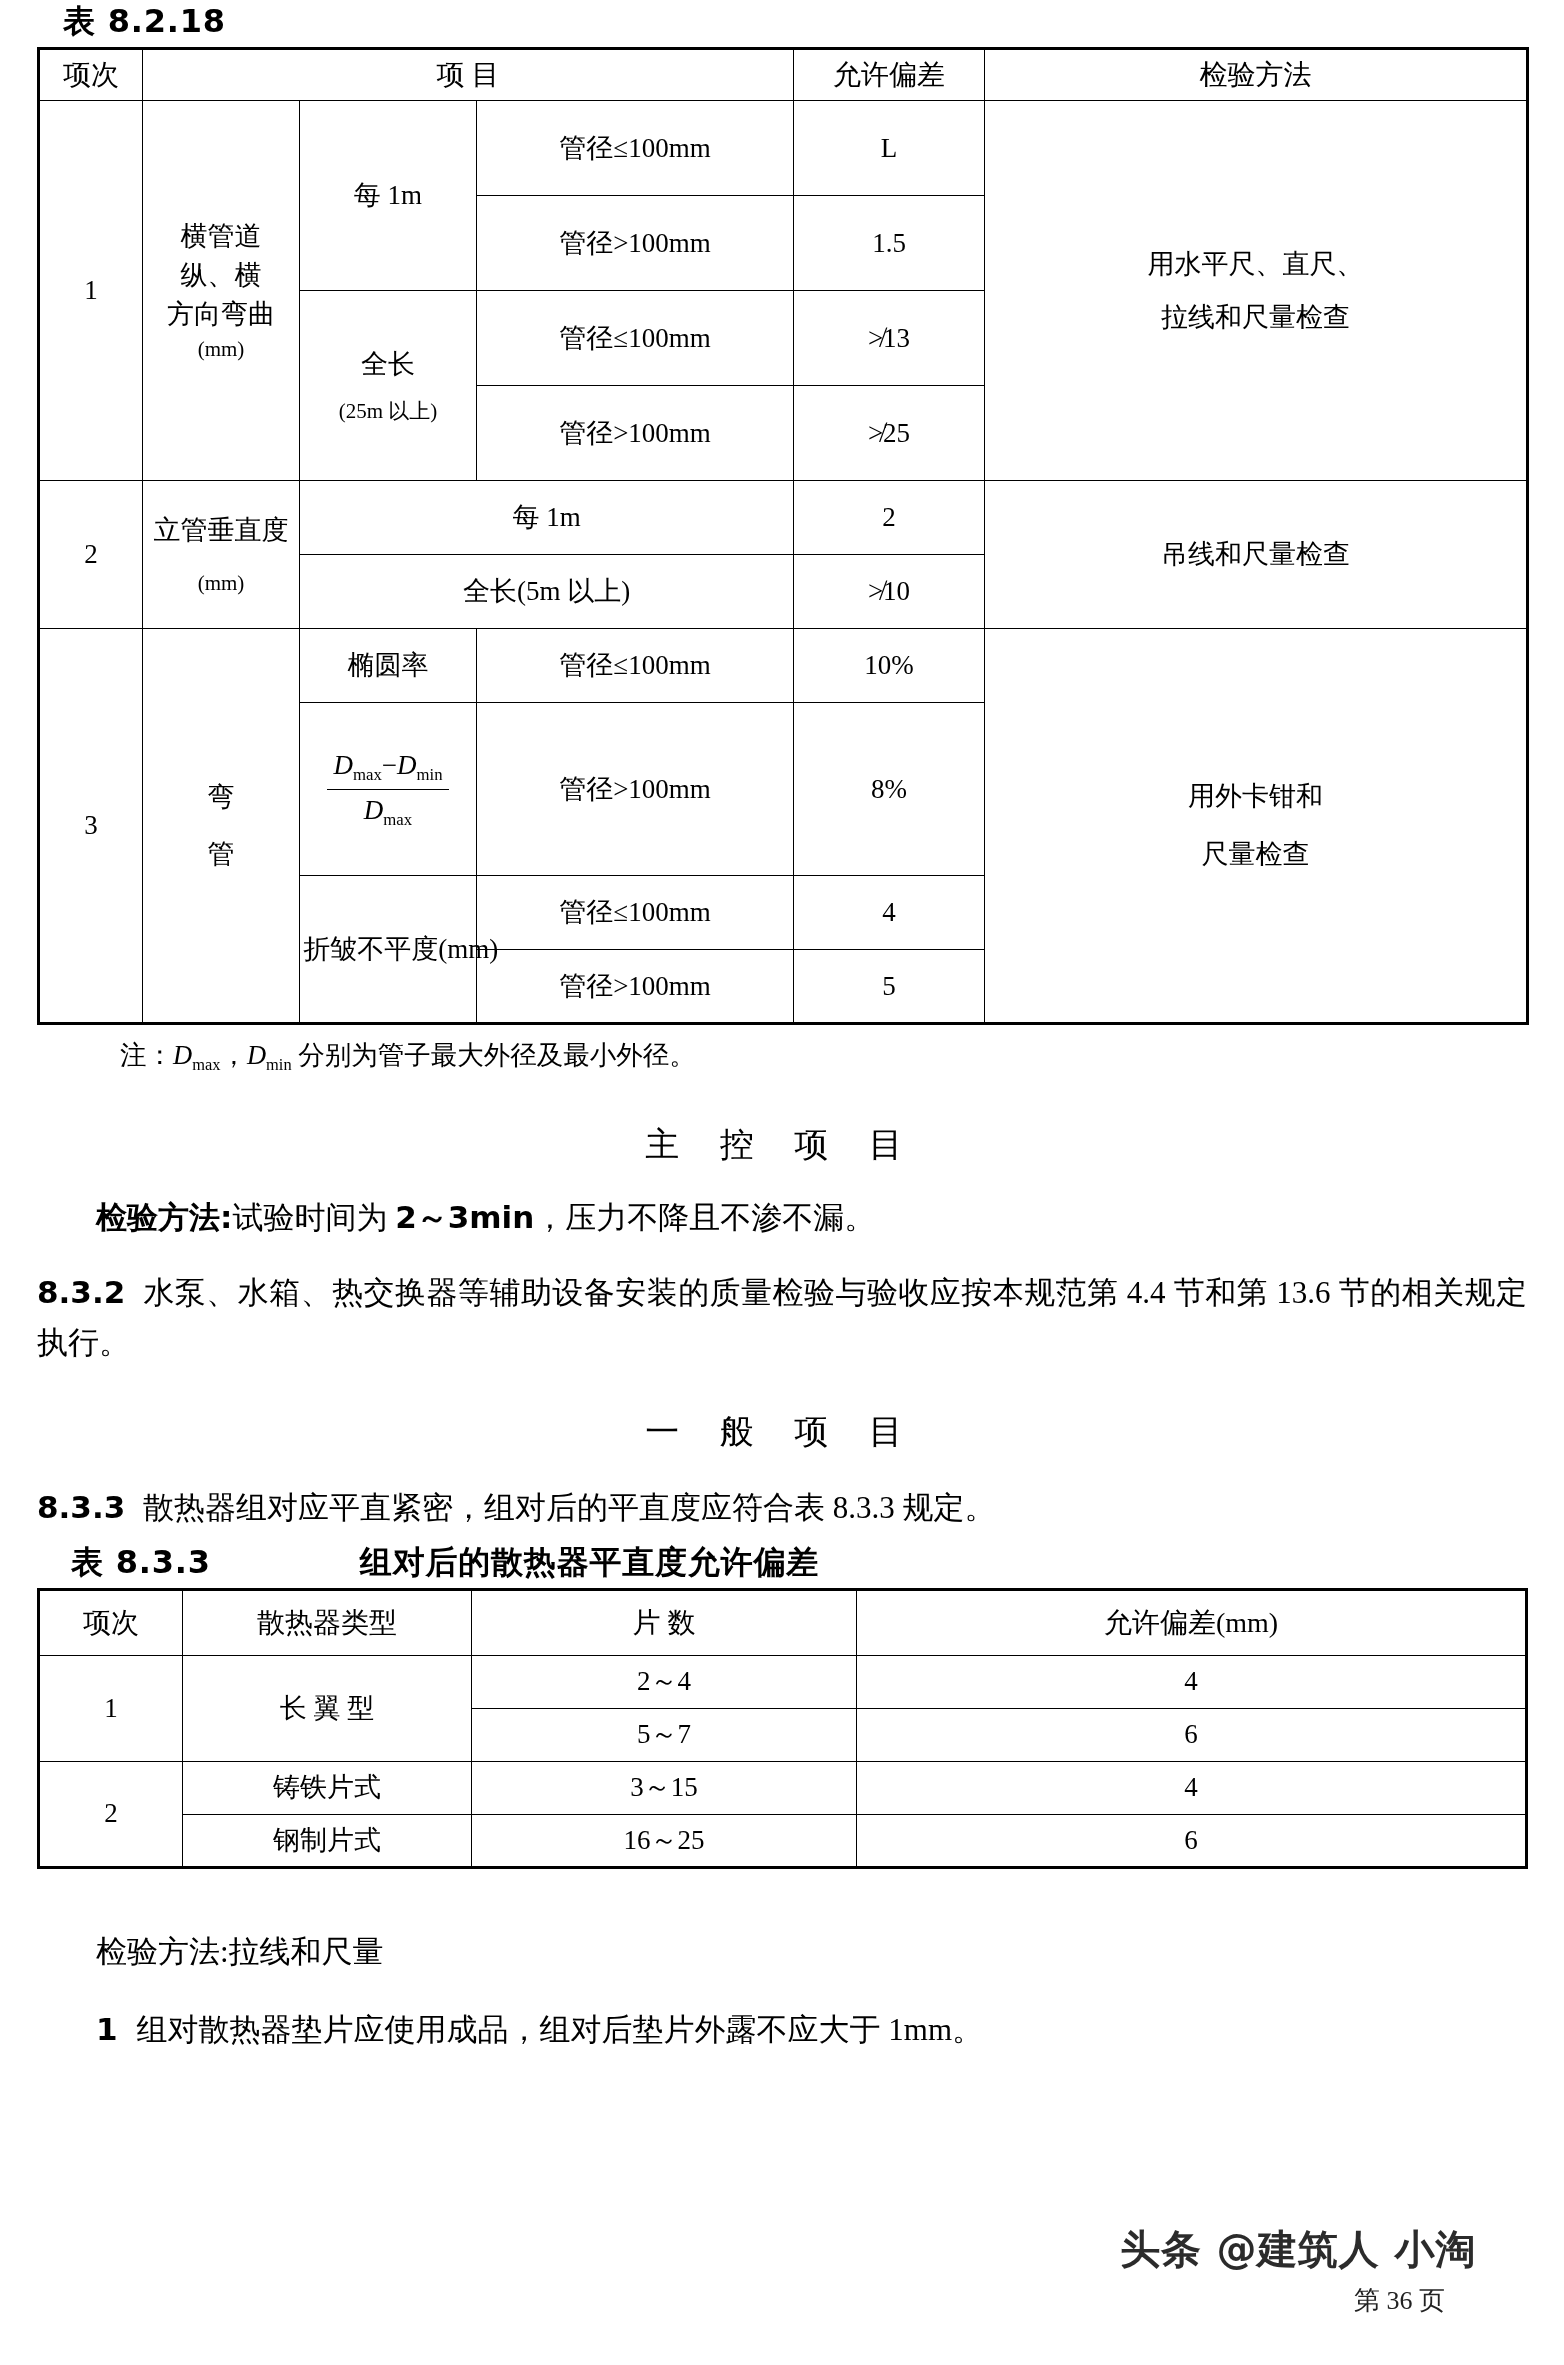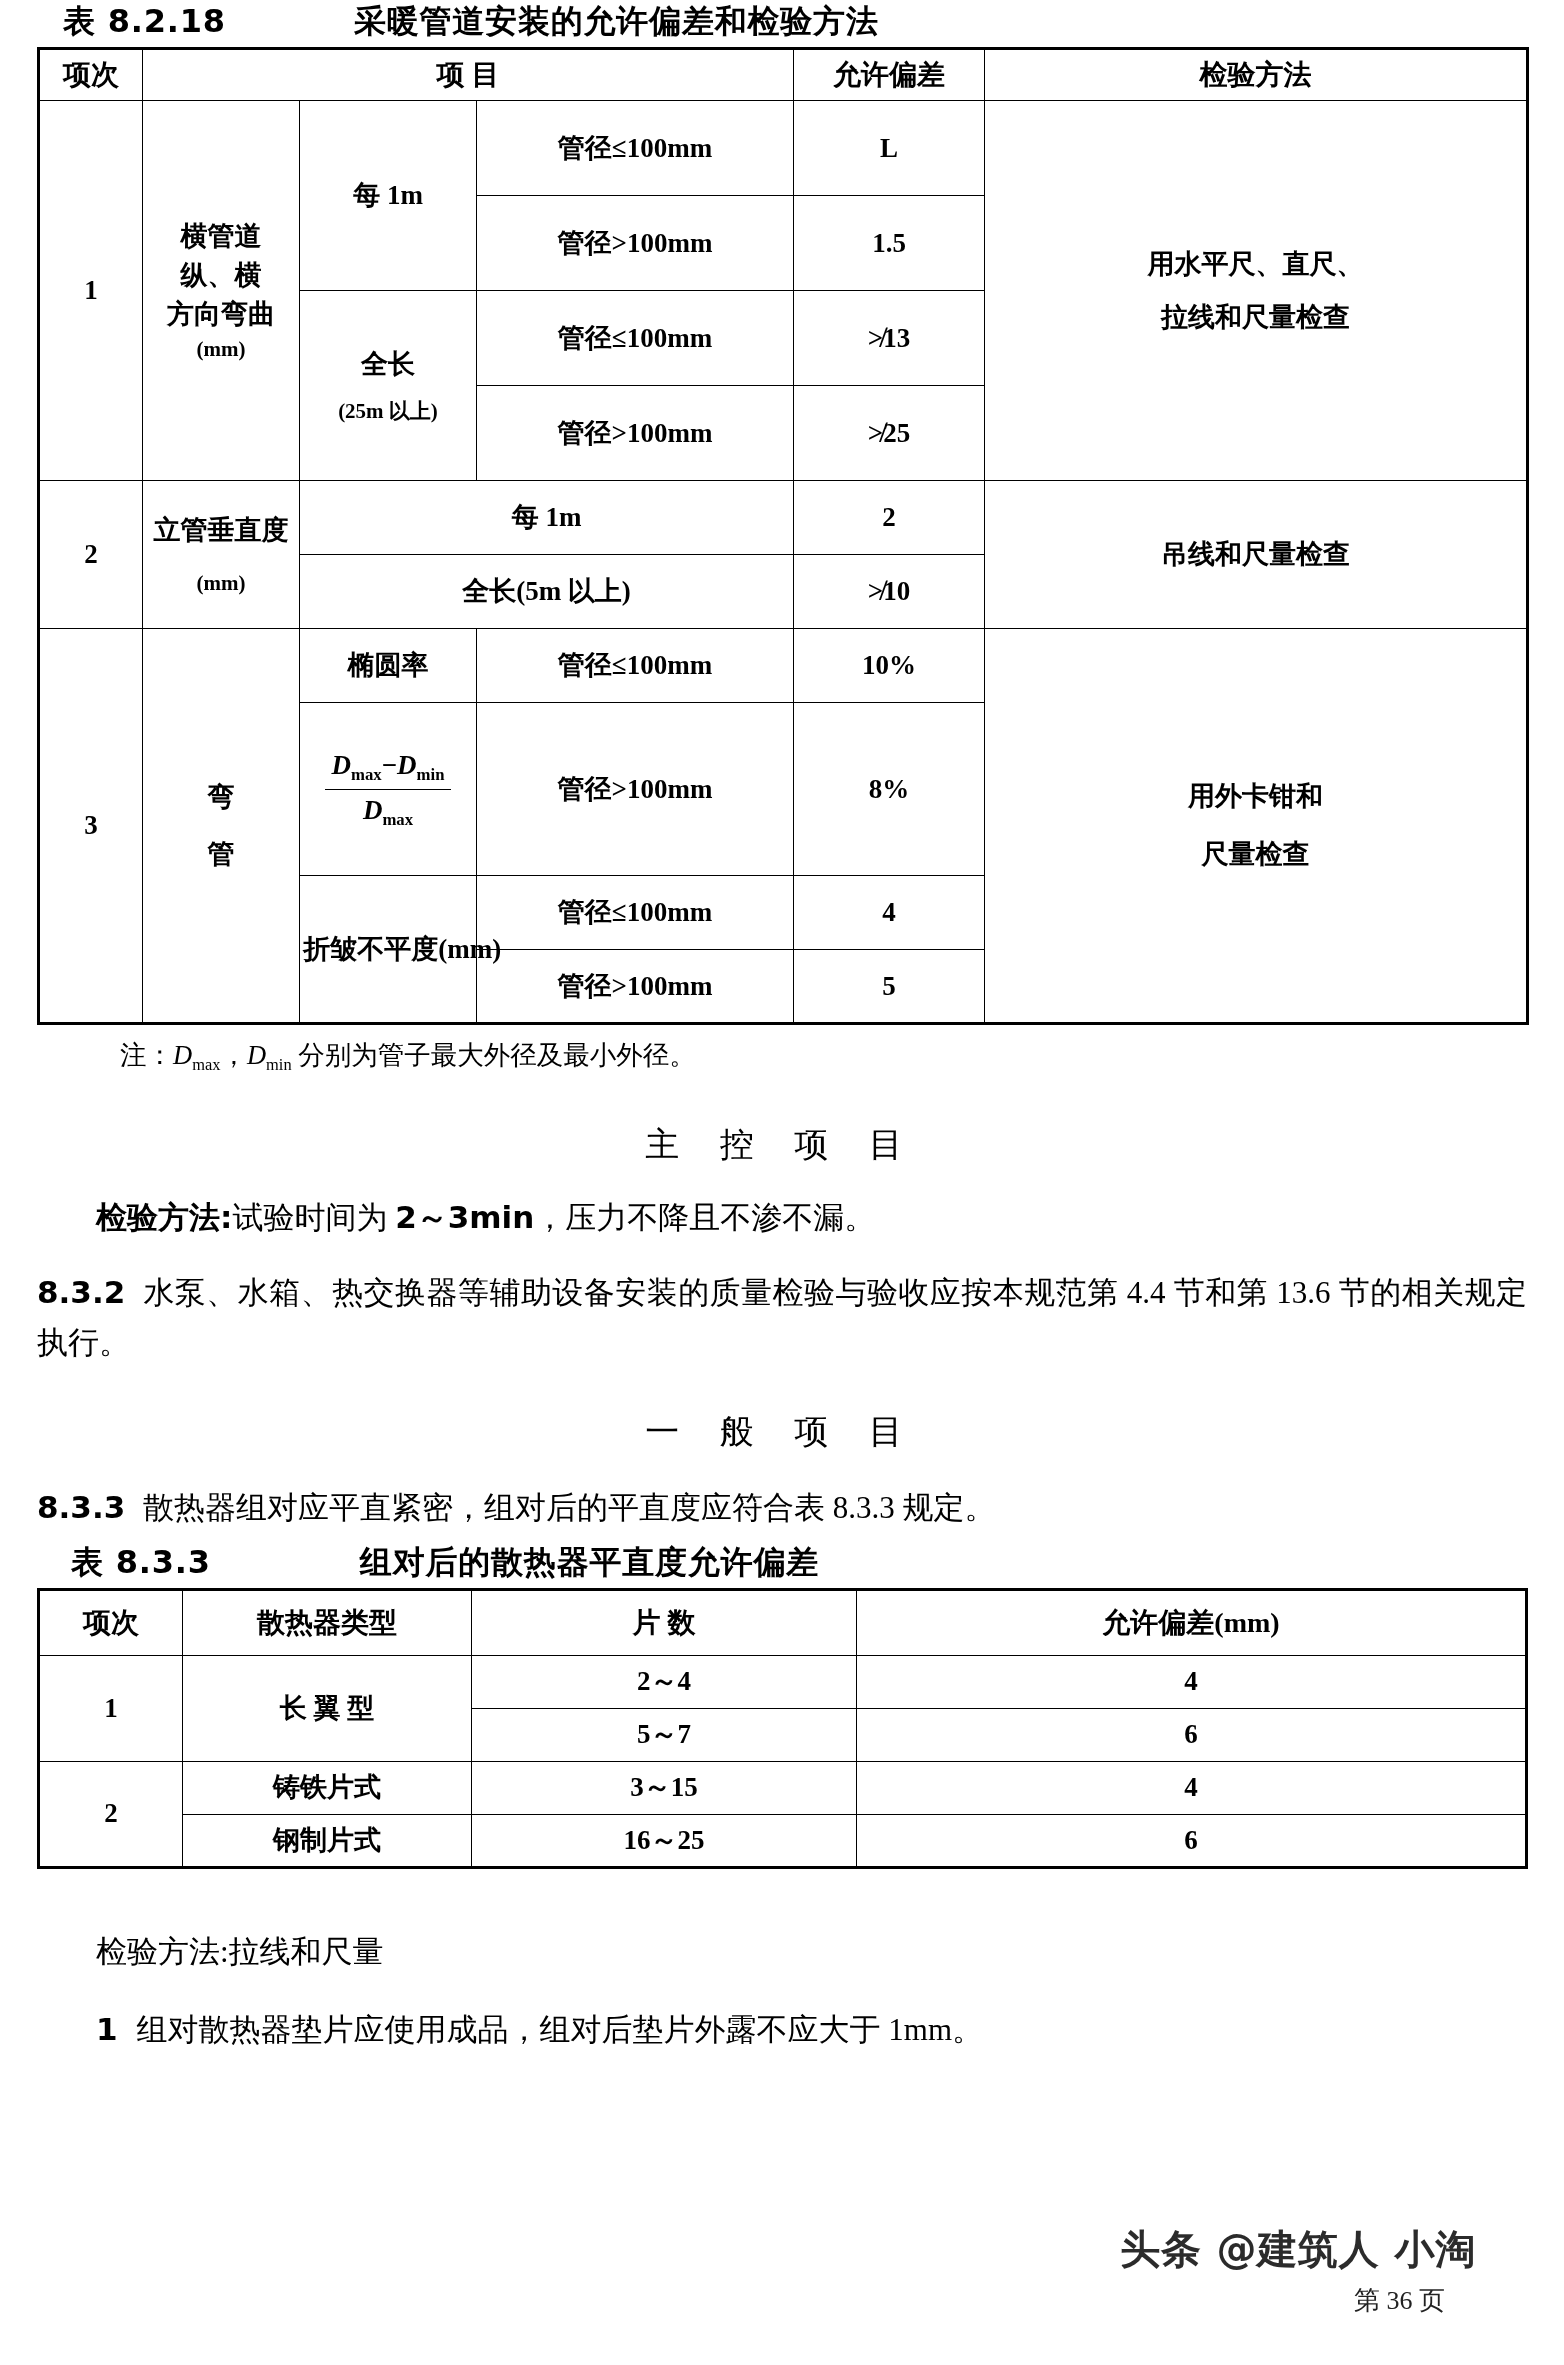--- a/index.html
+++ b/index.html
@@ -136,7 +136,6 @@
 
   <div class="tcap">
     <span class="tnum">表 8.2.18</span>
-    <span class="ttitle">采暖管道安装的允许偏差和检验方法</span>
   </div>
 
   <table class="spec outer" style="width:1489px;">

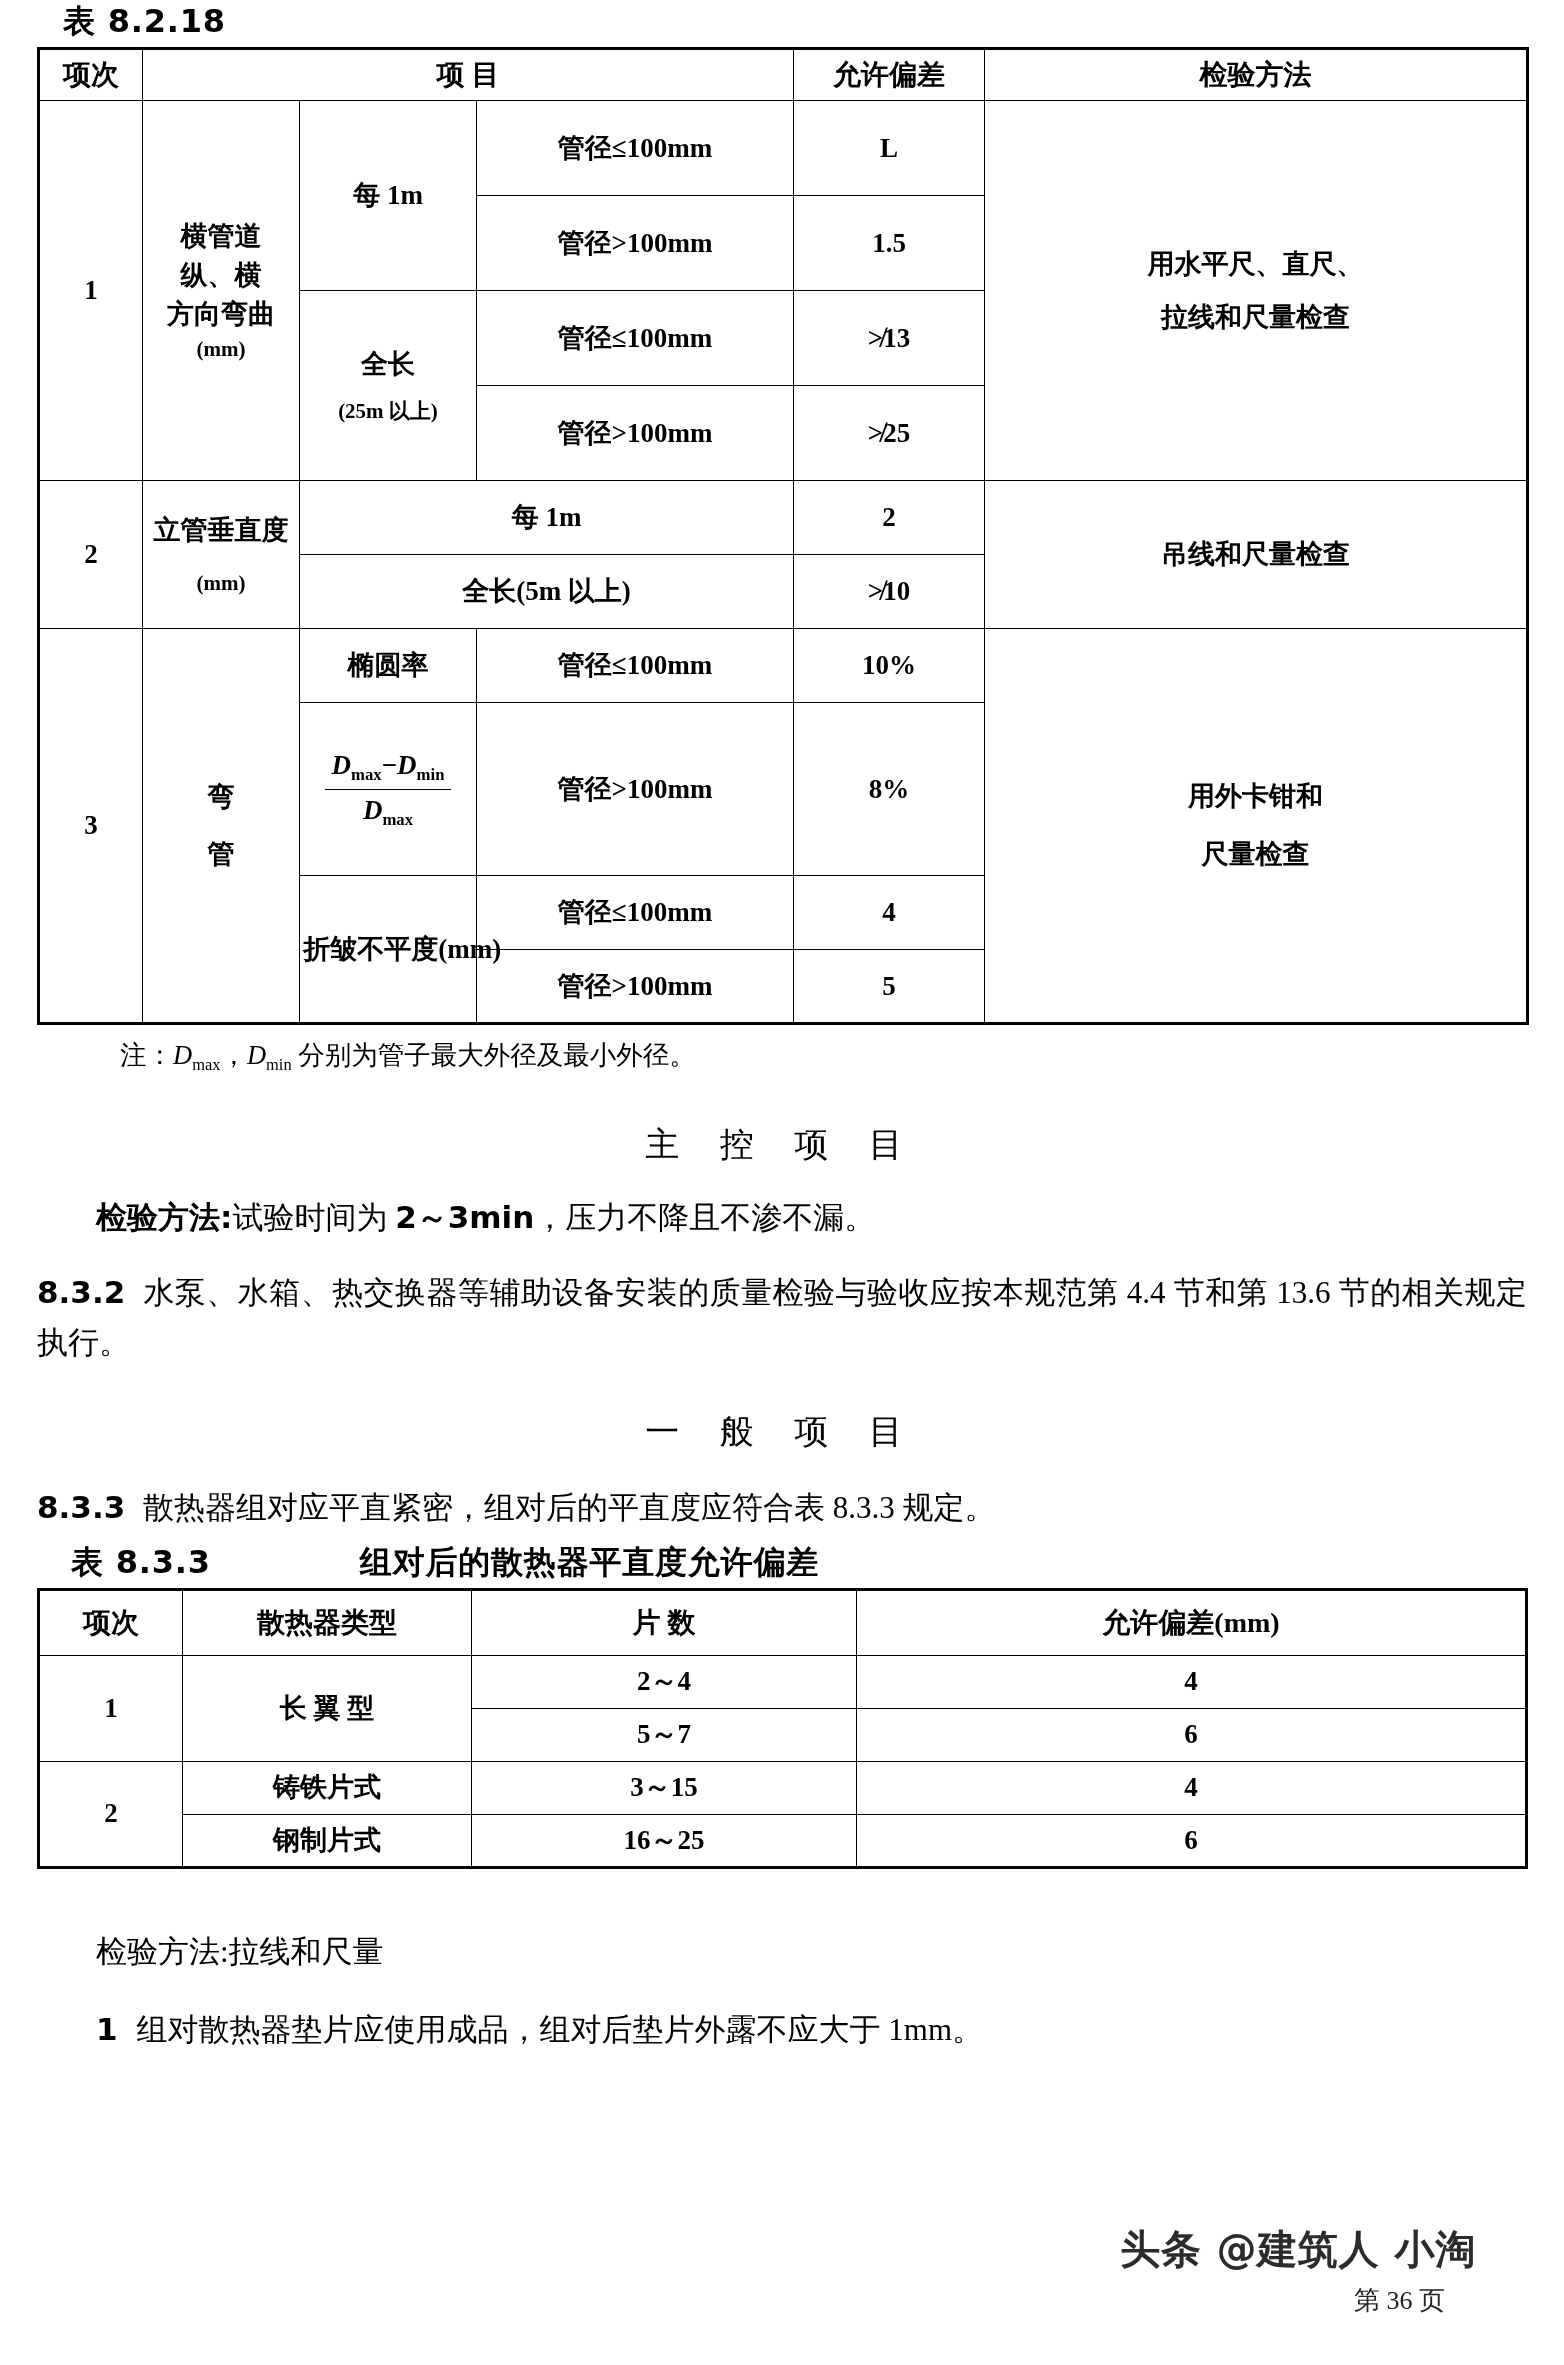--- a/index.html
+++ b/index.html
@@ -36,7 +36,6 @@
     table-layout:fixed;
     margin:0 0 0 37px;
     background:#fff;
-    font-weight:bold;
   }
   table.spec td{
     border:1.6px solid #000;

